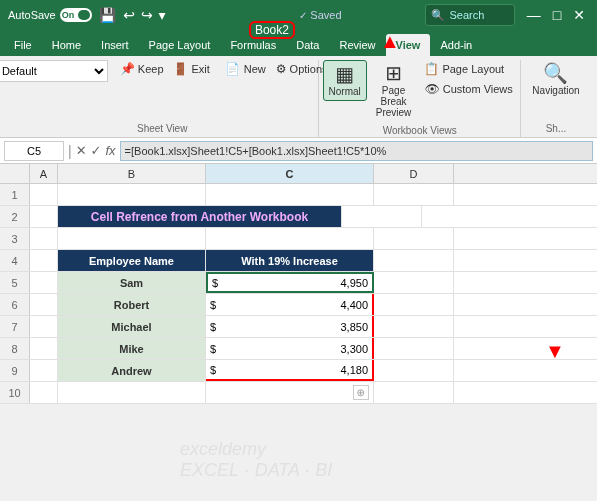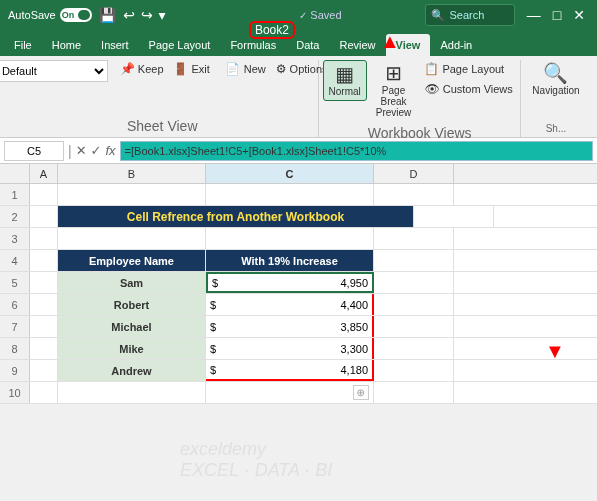--- a/index.html
+++ b/index.html
@@ -113,7 +113,7 @@
       padding-bottom: 4px;
     }
     .ribbon-group-label {
-      font-size: 14px;
+      font-size: 10px;
       color: #666;
       text-align: center;
       padding-bottom: 3px;

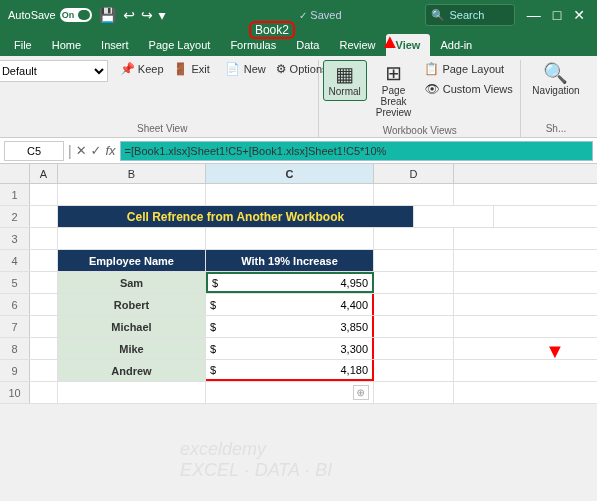--- a/index.html
+++ b/index.html
@@ -183,7 +183,7 @@
     .formula-input {
       flex: 1;
       border: 1px solid #9bc0d8;
-      background: #14b8a6;
+      background: #e5e5e5;
       height: 20px;
       font-size: 11px;
       padding: 0 4px;

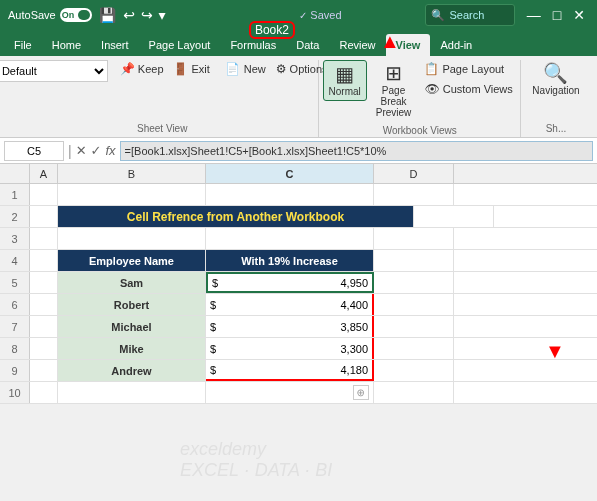--- a/index.html
+++ b/index.html
@@ -458,7 +458,7 @@
     <div class="sheet-row">
       <div class="row-num">2</div>
       <div class="cell cell-a"></div>
-      <div class="cell" style="width:356px;background:#17375e;color:#fde047;font-weight:bold;justify-content:center;font-size:12px;">Cell Refrence from Another Workbook</div>
+      <div class="cell" style="width:284px;background:#17375e;color:#f0abfc;font-weight:bold;justify-content:center;font-size:12px;">Cell Refrence from Another Workbook</div>
       <div class="cell cell-d"></div>
     </div>
 

